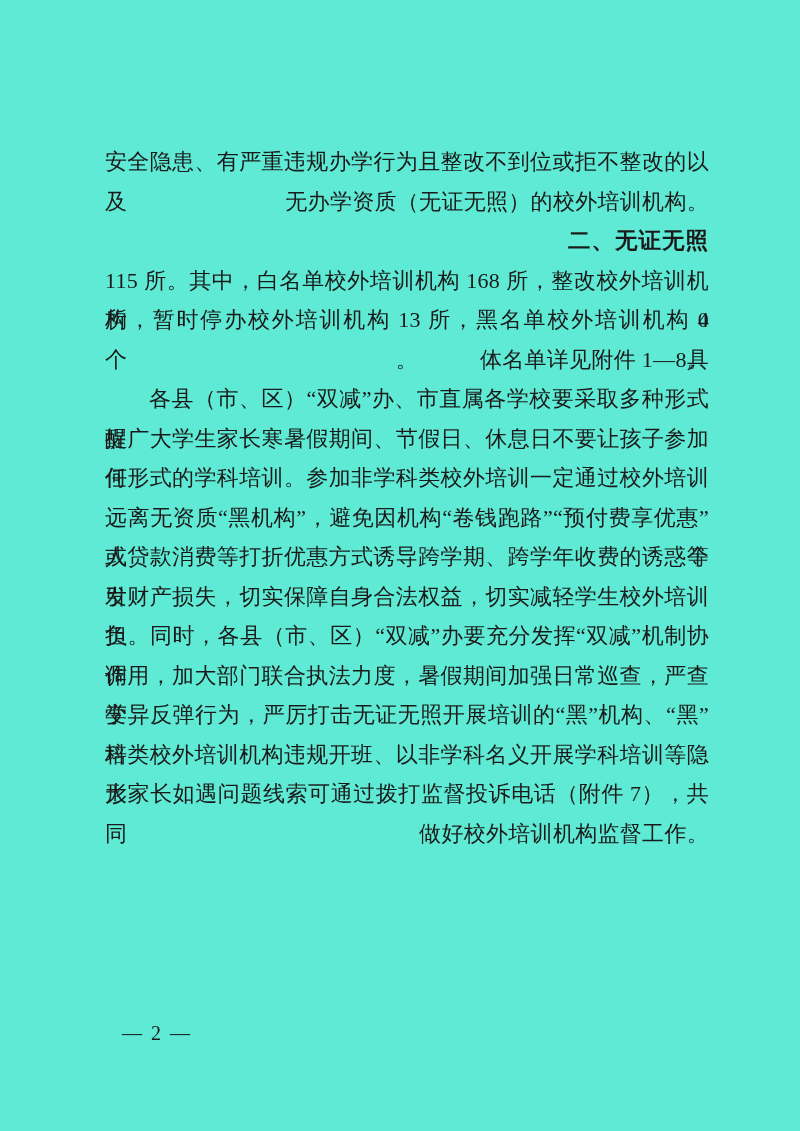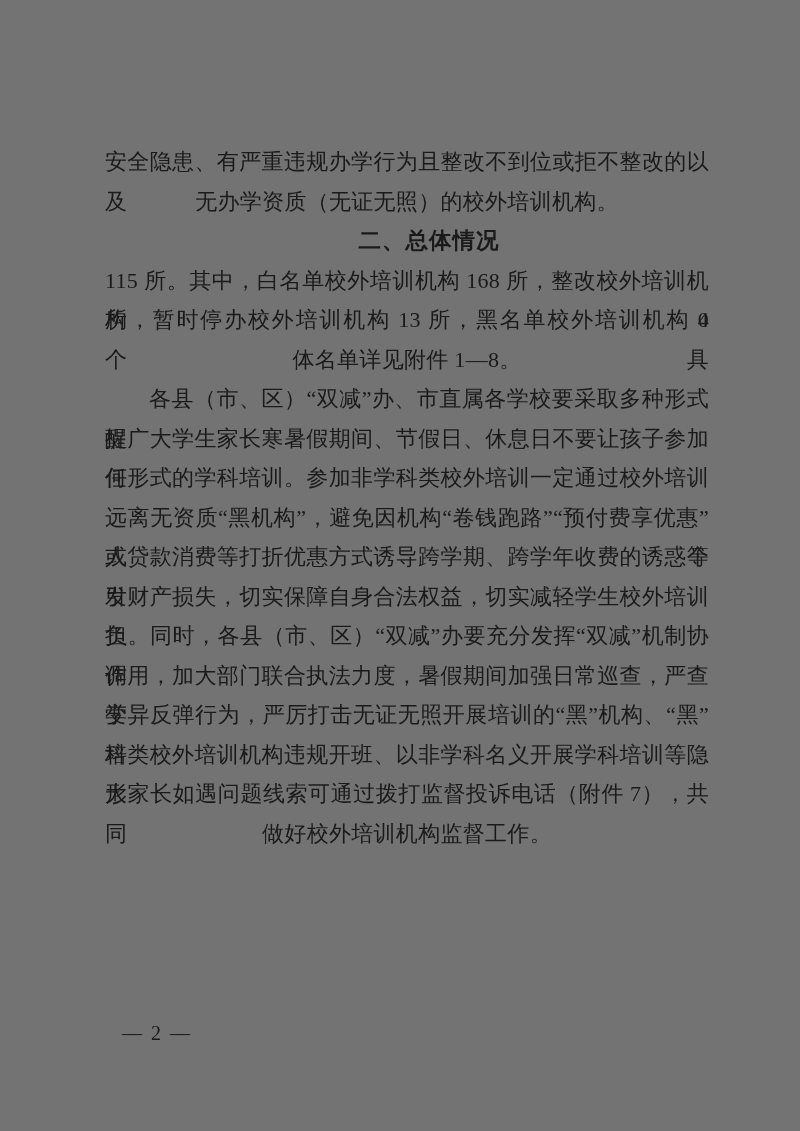--- a/index.html
+++ b/index.html
@@ -21,7 +21,7 @@
     top: 0;
     width: 800px;
     height: 1131px;
-    background: #737373;
+    background: #5eead4;
   }
   .text-block {
     position: absolute;

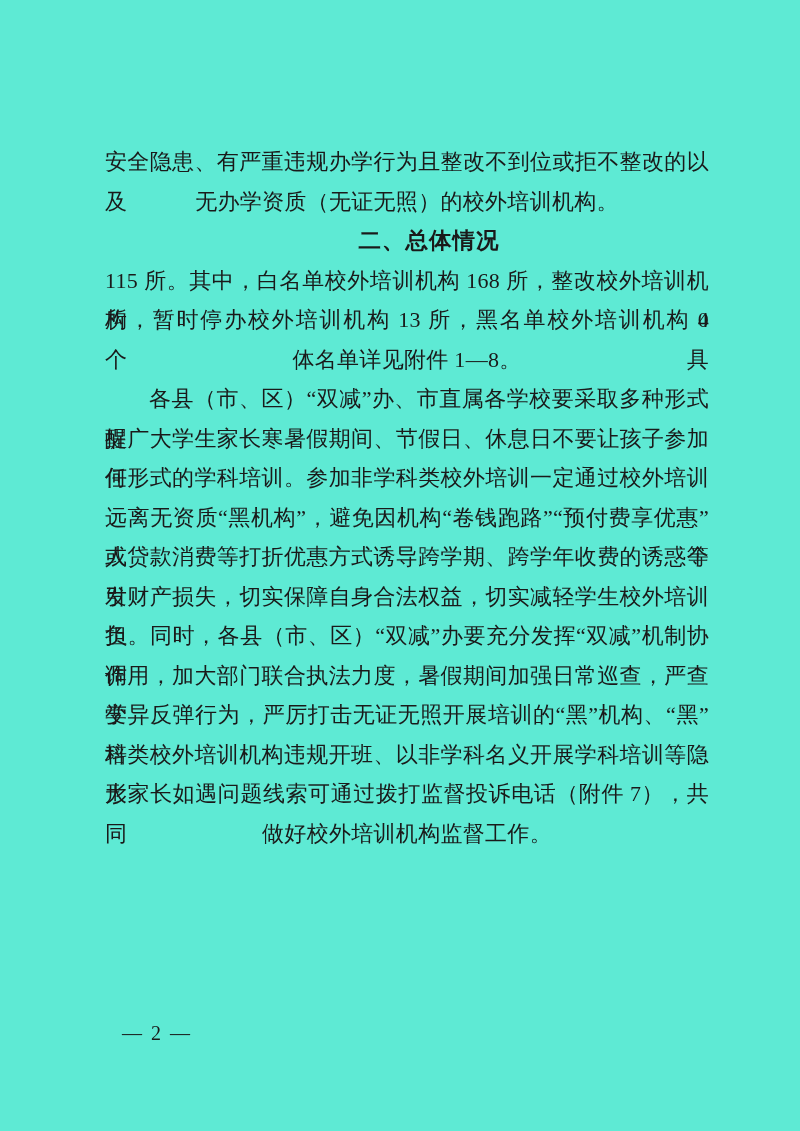--- a/index.html
+++ b/index.html
@@ -34,7 +34,7 @@
     line-height: 39.5px;
     height: 39.5px;
     letter-spacing: 0.3px;
-    text-align: center;
+    text-align: right;
     white-space: normal;
   }
   .line.full {

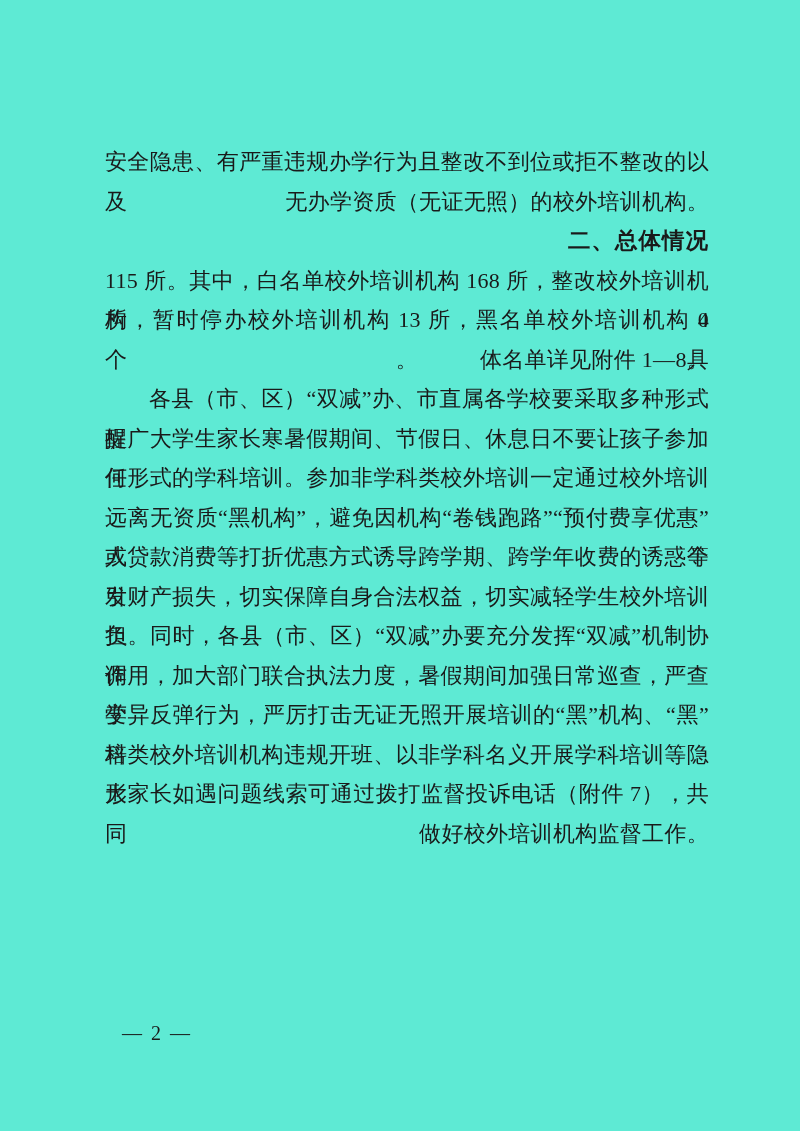--- a/index.html
+++ b/index.html
@@ -68,7 +68,7 @@
   <div class="text-block">
       <div class="line full">安全隐患、有严重违规办学行为且整改不到位或拒不整改的以及</div>
       <div class="line left">无办学资质（无证无照）的校外培训机构。</div>
-      <div class="line heading">二、总体情况</div>
+      <div class="line heading">二、无证无照</div>
       <div class="line full">115 所。其中，白名单校外培训机构 168 所，整改校外培训机构 4</div>
       <div class="line full">所，暂时停办校外培训机构 13 所，黑名单校外培训机构 0 个。具</div>
       <div class="line left">体名单详见附件 1—8。</div>

